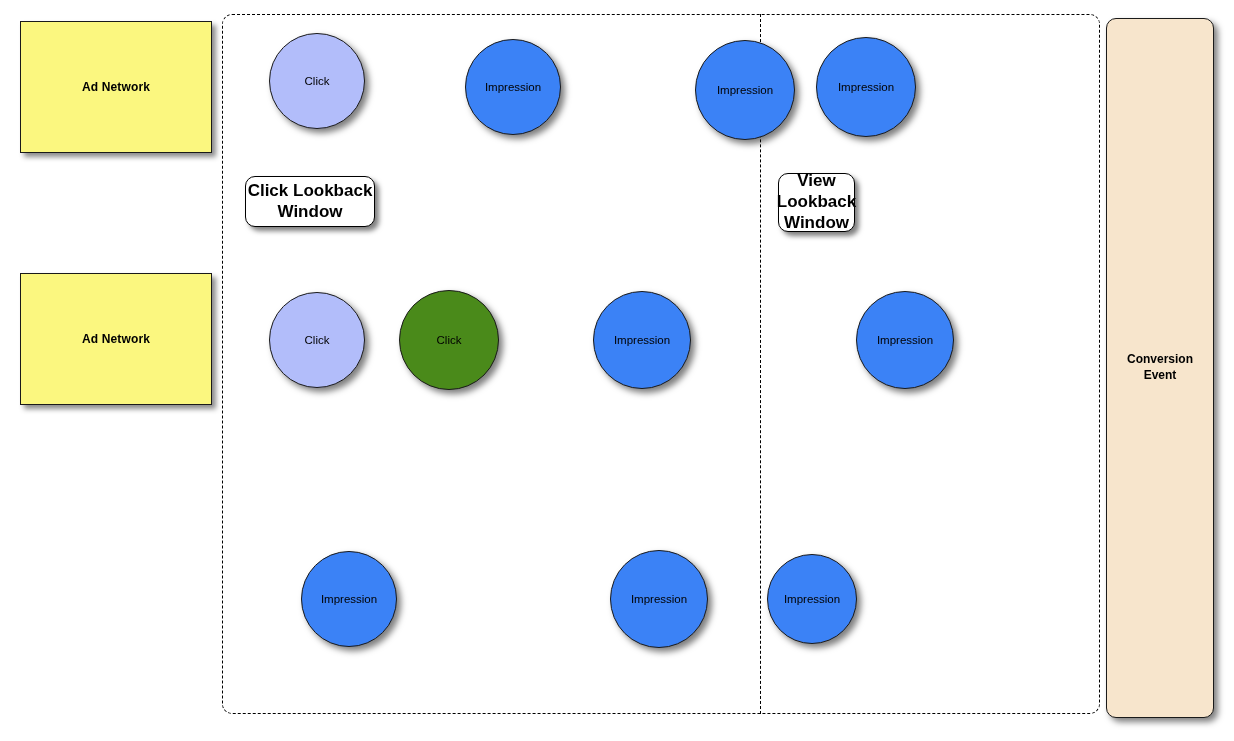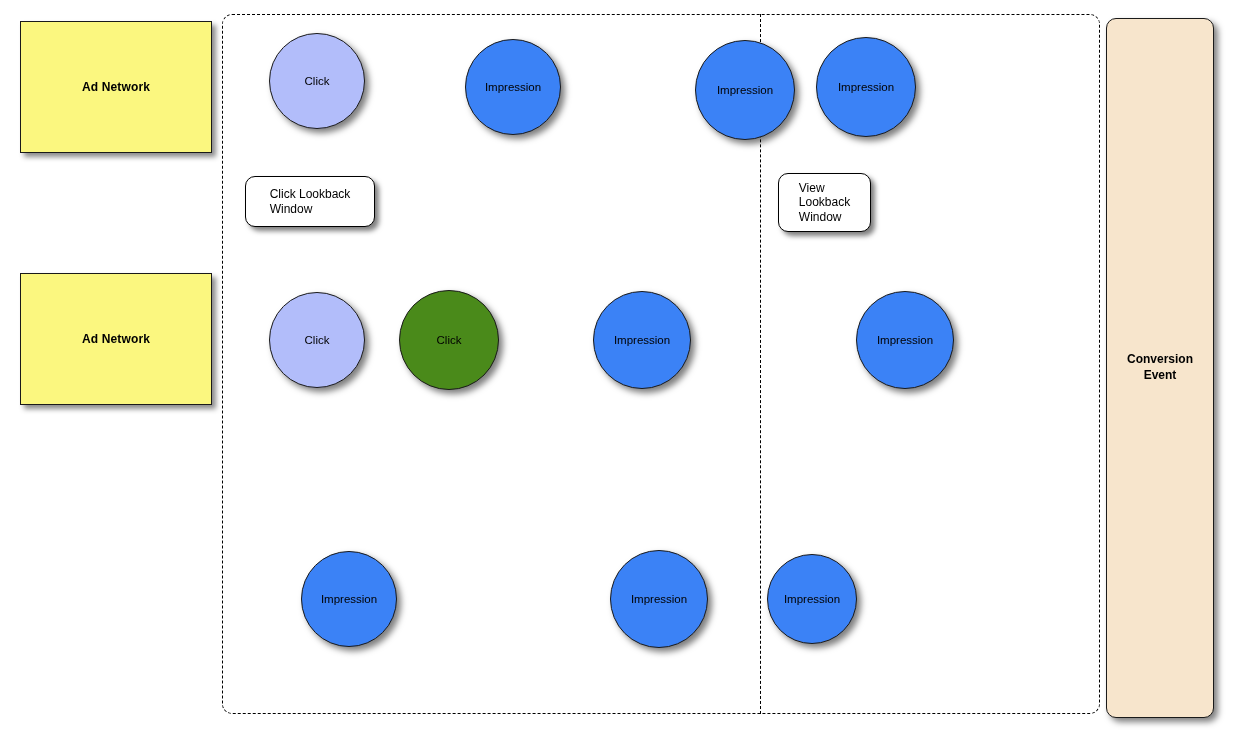--- a/index.html
+++ b/index.html
@@ -90,9 +90,10 @@
     z-index: 6;
   }
   .window-box .window-label {
-    font-size: 12px;
-    font-weight: normal;
+    font-size: 17px;
+    font-weight: bold;
     color: #000000;
+    text-align: center;
     line-height: 1.22;
   }
 

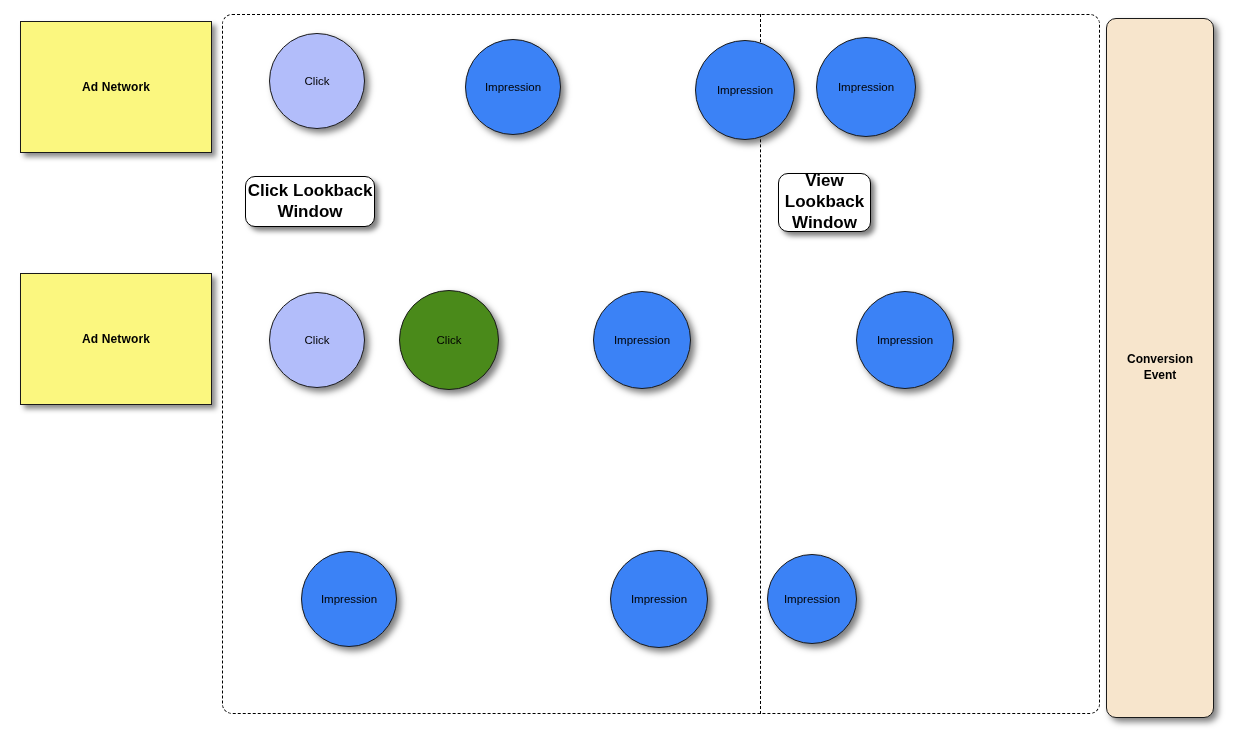--- a/index.html
+++ b/index.html
@@ -166,7 +166,7 @@
     <div class="window-box" style="left: 245px; top: 176px; width: 130px; height: 51px;">
       <div class="window-label">Click Lookback<br>Window</div>
     </div>
-    <div class="window-box" style="left: 778px; top: 173px; width: 93px; height: 59px;">
+    <div class="window-box" style="left: 778px; top: 173px; width: 77px; height: 59px;">
       <div class="window-label">View<br>Lookback<br>Window</div>
     </div>
     <div class="conversion-box" style="left: 1106px; top: 18px; width: 108px; height: 700px; align-items: center;">

